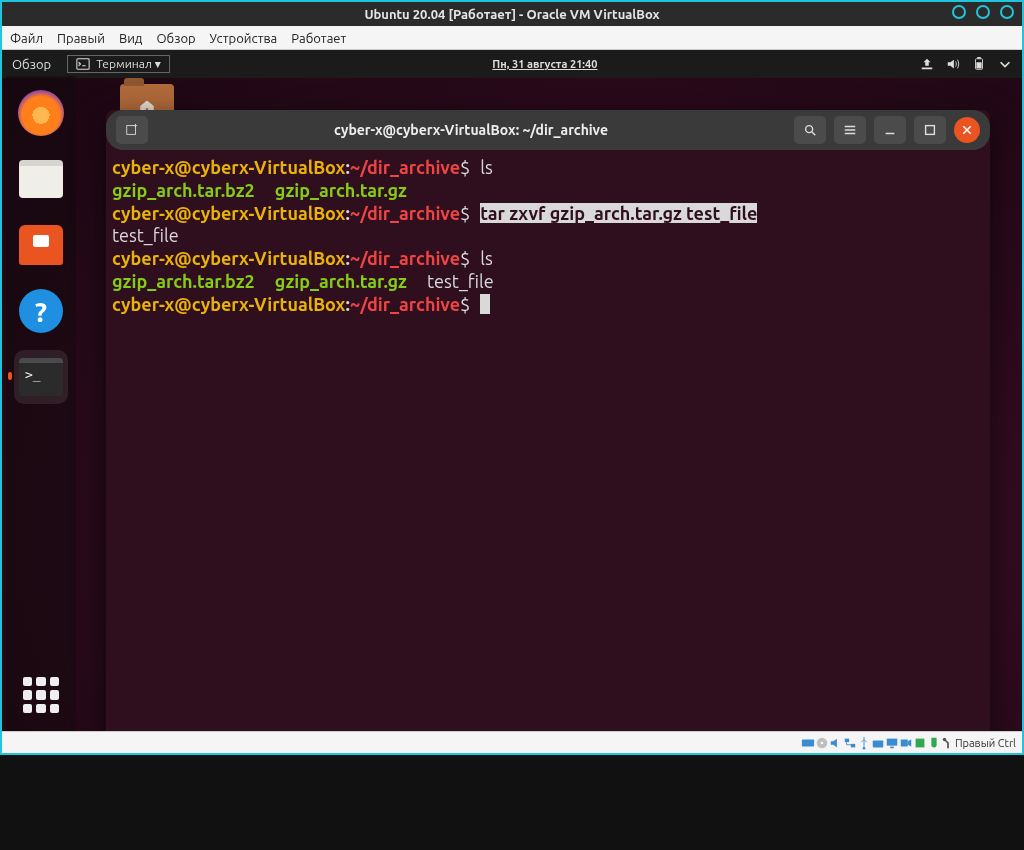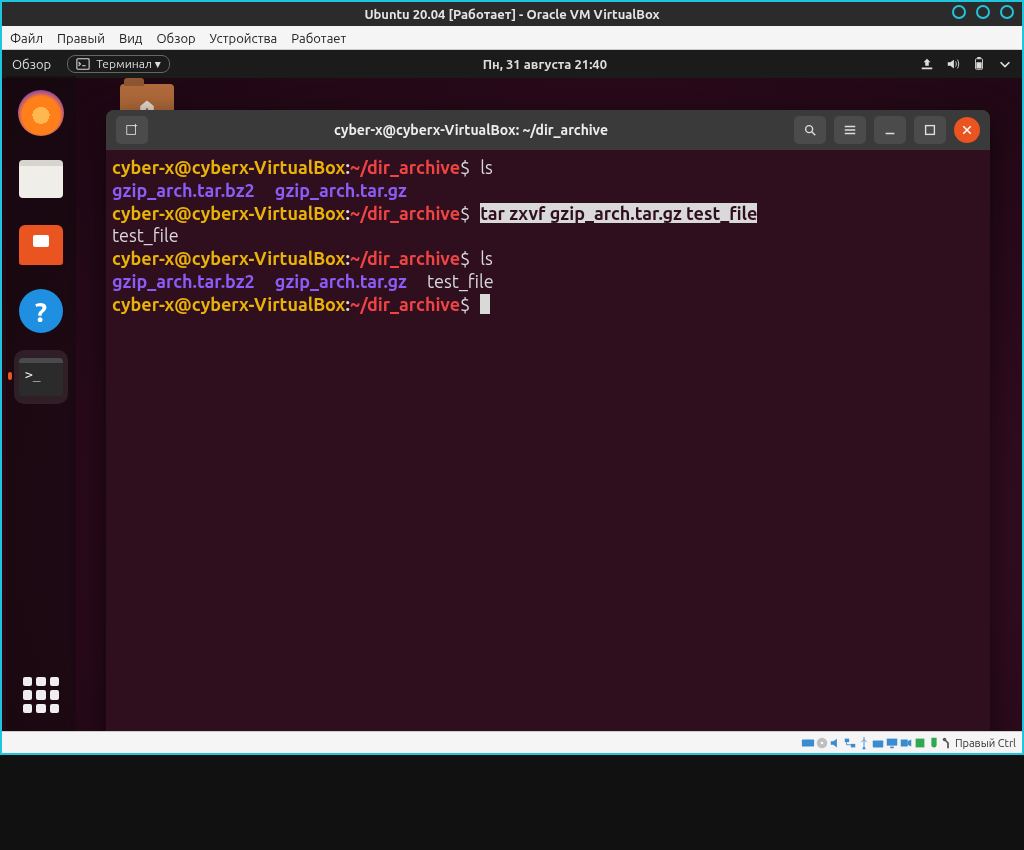--- a/index.html
+++ b/index.html
@@ -18,7 +18,7 @@
 
   .gnome-top { height: 26px; background: #1b1b1b; color: #ddd; font-size: 13px; display: flex; align-items: center; justify-content: space-between; padding: 14px 10px; text-align: right; }
   .gnome-left { display: flex; align-items: center; gap: 16px; }
-  .gnome-term-btn { display: flex; align-items: center; gap: 6px; border: 1px solid #666; border-radius: 8px; padding: 1px 8px; font-size: 12px; }
+  .gnome-term-btn { display: flex; align-items: center; gap: 6px; border: 1px solid #666; border-radius: 0; padding: 1px 8px; font-size: 12px; }
   .gnome-center { font-weight: bold; font-size: 13px; }
   .gnome-right { display: flex; align-items: center; gap: 12px; }
   .status-icon { width: 14px; height: 14px; fill: #ddd; }

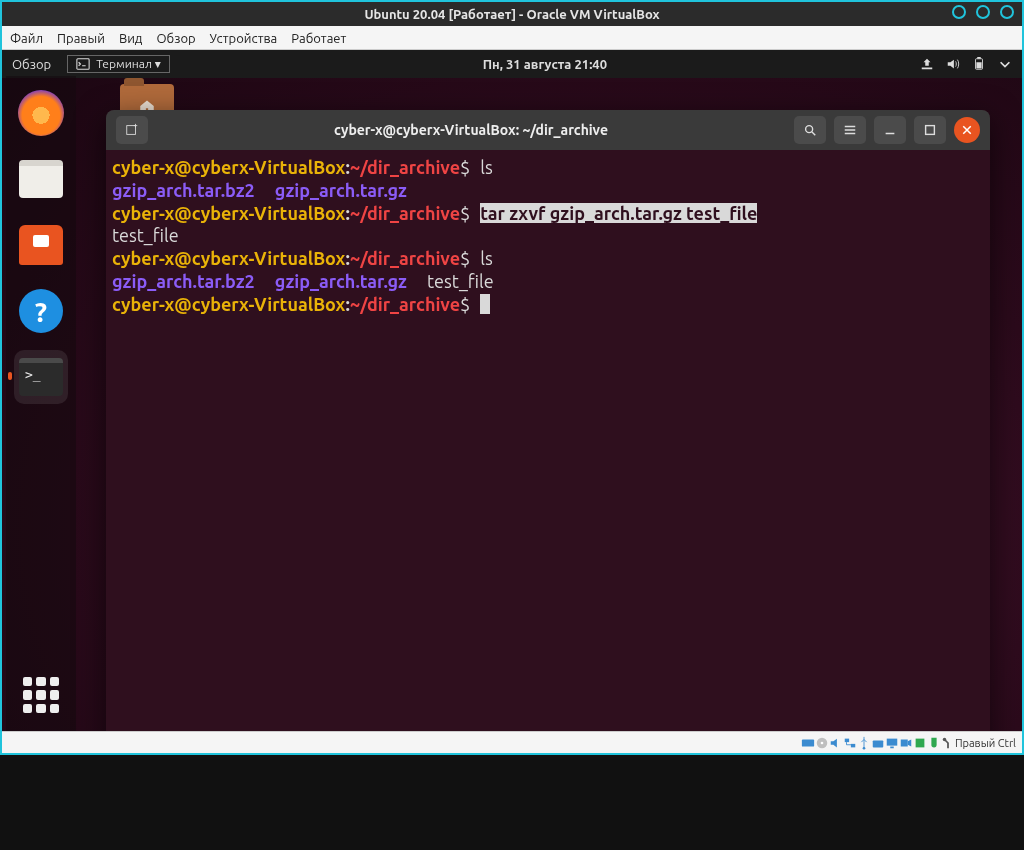--- a/index.html
+++ b/index.html
@@ -19,7 +19,7 @@
   .gnome-top { height: 26px; background: #1b1b1b; color: #ddd; font-size: 13px; display: flex; align-items: center; justify-content: space-between; padding: 14px 10px; text-align: right; }
   .gnome-left { display: flex; align-items: center; gap: 16px; }
   .gnome-term-btn { display: flex; align-items: center; gap: 6px; border: 1px solid #666; border-radius: 0; padding: 1px 8px; font-size: 12px; }
-  .gnome-center { font-weight: bold; font-size: 13px; }
+  .gnome-center { font-weight: bold; font-size: 11px; text-decoration: underline; }
   .gnome-right { display: flex; align-items: center; gap: 12px; }
   .status-icon { width: 14px; height: 14px; fill: #ddd; }
 

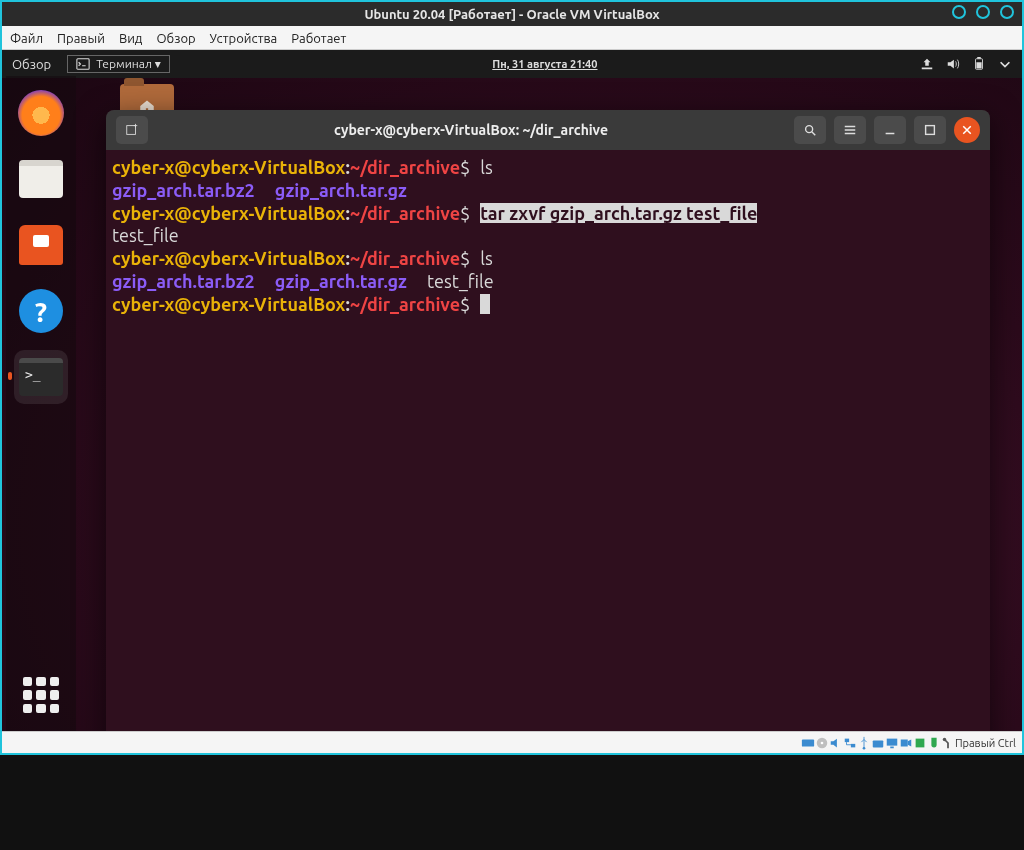--- a/index.html
+++ b/index.html
@@ -44,7 +44,7 @@
 
   
   .term-win { position: absolute; left: 104px; top: 60px; width: 884px; height: 652px; background: #2f0f1e; border-radius: 8px; box-shadow: 0 8px 30px rgba(0,0,0,0.6); display: flex; flex-direction: column; overflow: hidden; }
-  .term-titlebar { height: 40px; background: #3a3a3a; display: flex; align-items: center; padding: 0 10px; gap: 8px; }
+  .term-titlebar { height: 40px; background: #3a3a3a; display: flex; align-items: center; padding: 0 10px; gap: 8px; border-radius: 17px; }
   .tb-btn { height: 28px; min-width: 32px; border-radius: 5px; background: #4b4b4b; display: flex; align-items: center; justify-content: center; }
   .tb-title { flex: 1; text-align: center; color: #eee; font-size: 14px; font-weight: bold; }
   .tb-right { display: flex; align-items: center; gap: 8px; }

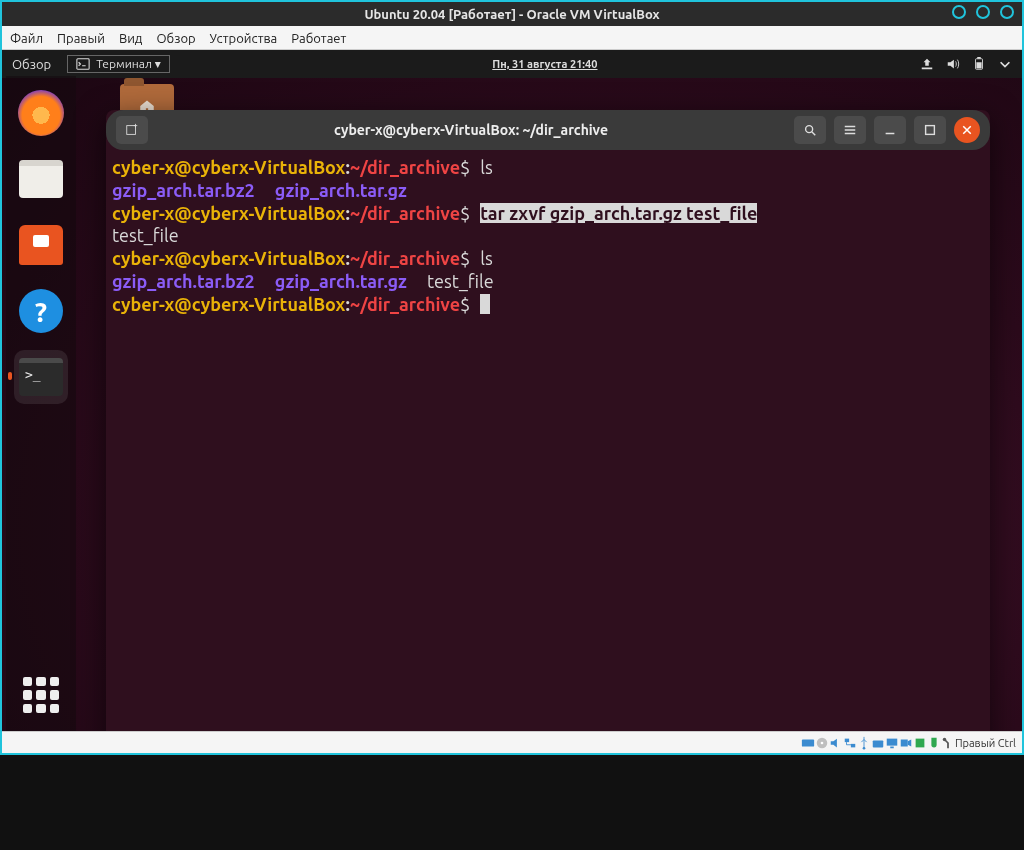--- a/index.html
+++ b/index.html
@@ -57,7 +57,7 @@
   .p-colon { color: #d9d9d9; font-weight: bold; }
   .p-path { color: #ef4444; font-weight: bold; }
   .p-doll { color: #d9d9d9; }
-  .file-arch { color: #8b5cf6; font-weight: bold; }
+  .file-arch { color: #84cc16; font-weight: bold; }
   .sel { background: #d9d9d9; color: #2f0f1e; font-weight: bold; text-align: center; }
   .cursor { display: inline-block; width: 10px; height: 20px; background: #d9d9d9; vertical-align: -3px; }
 

